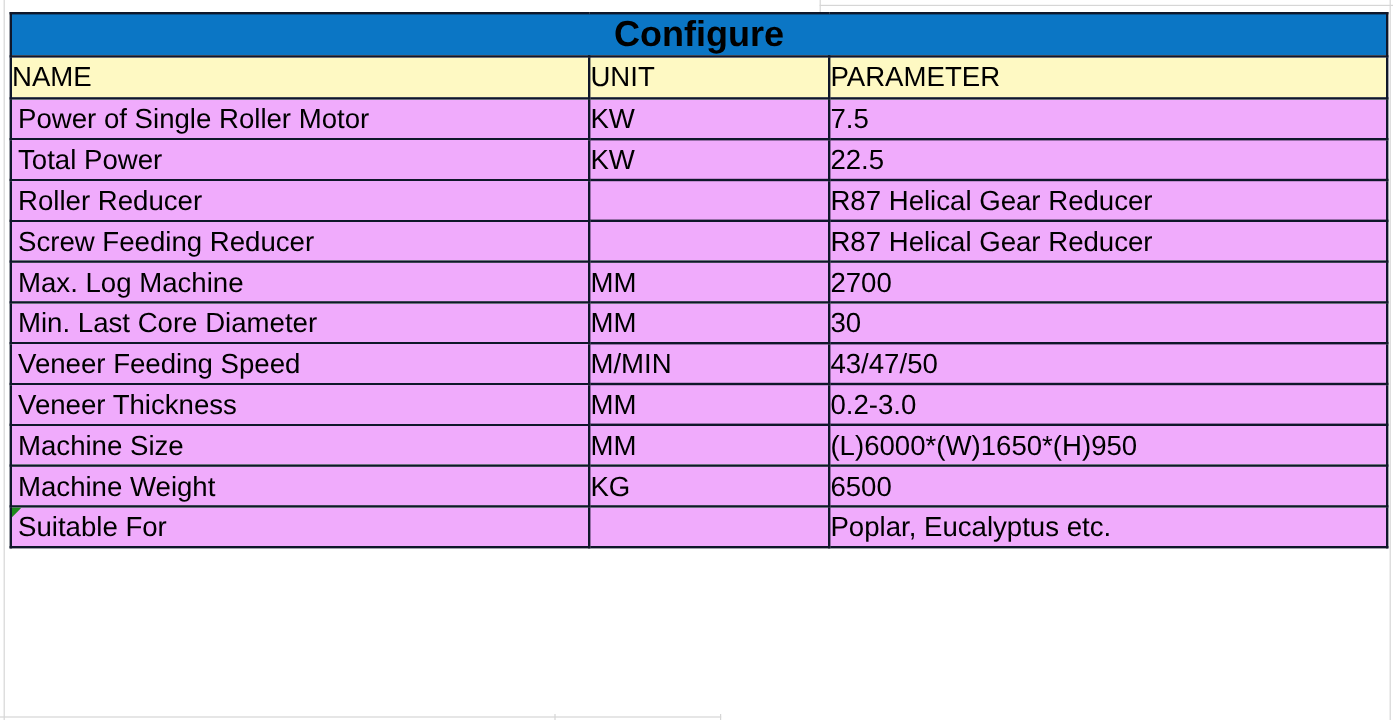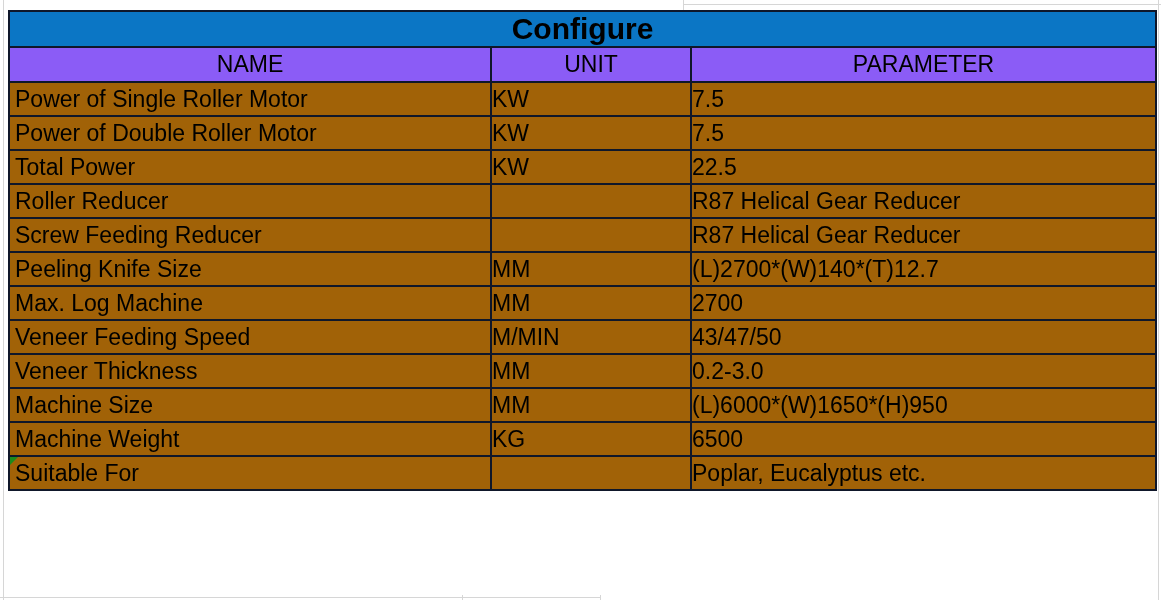--- a/index.html
+++ b/index.html
@@ -56,8 +56,8 @@
   .header-row th {
     height: 33px;
     font-weight: normal;
-    text-align: center;
-    background: #8b5cf6;
+    text-align: left;
+    background: #fef9c3;
   }
   tbody td {
     height: 32px;

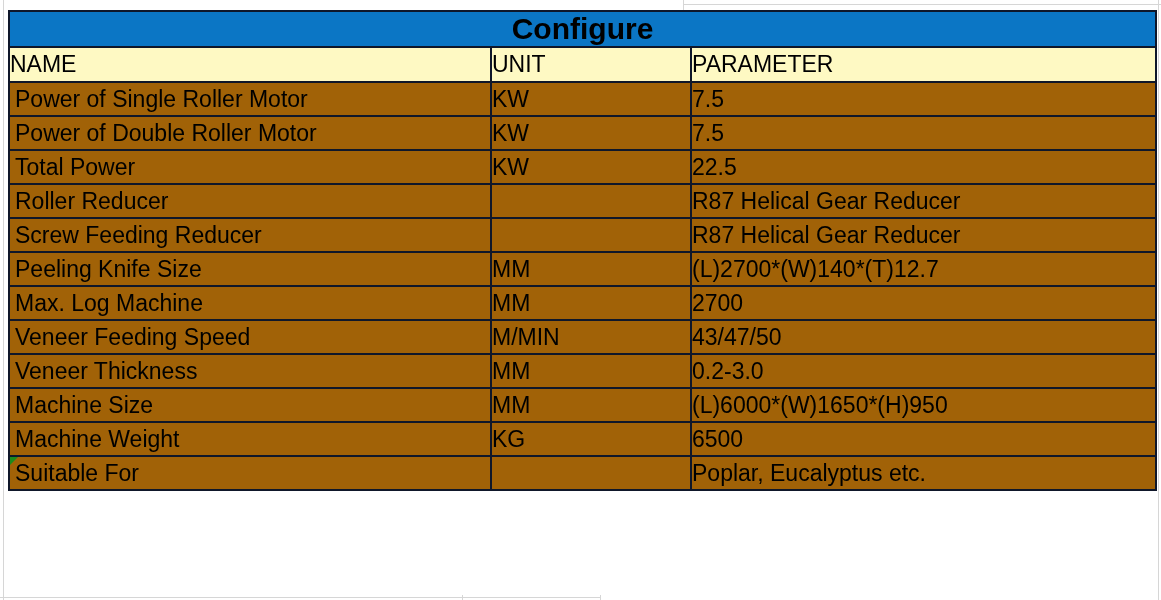--- a/index.html
+++ b/index.html
@@ -61,7 +61,7 @@
   }
   tbody td {
     height: 32px;
-    background: #a16207;
+    background: #f0abfc;
   }
   td.c-name {
     text-align: left;

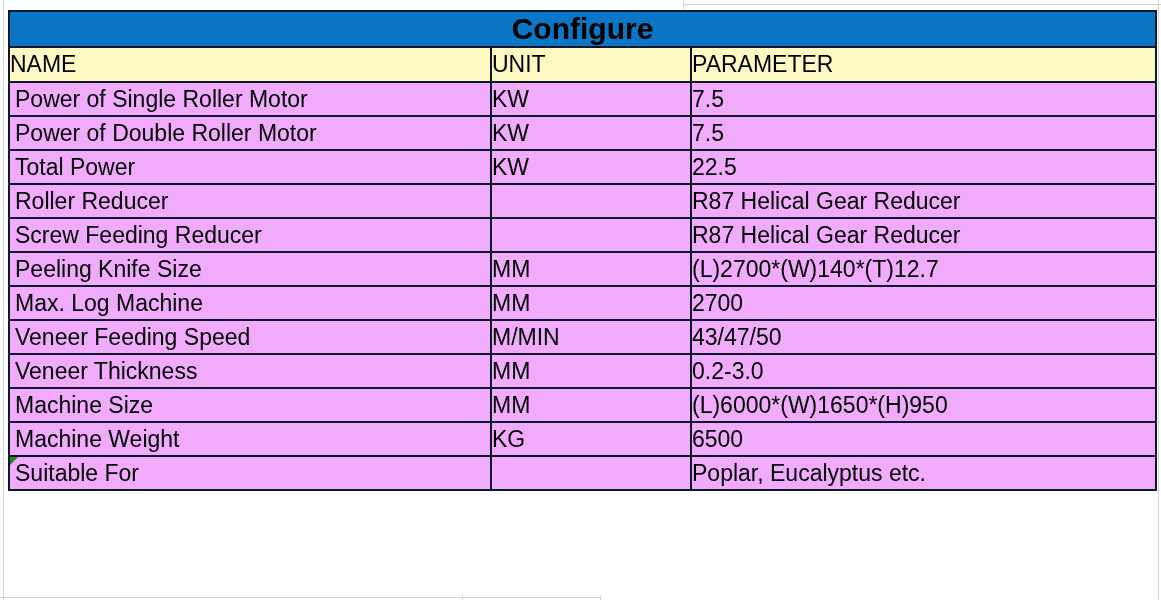--- a/index.html
+++ b/index.html
@@ -114,11 +114,6 @@
       <td class="c-param">7.5</td>
     </tr>
     <tr>
-      <td class="c-name">Power of Double Roller Motor</td>
-      <td class="c-unit">KW</td>
-      <td class="c-param">7.5</td>
-    </tr>
-    <tr>
       <td class="c-name">Total Power</td>
       <td class="c-unit">KW</td>
       <td class="c-param">22.5</td>

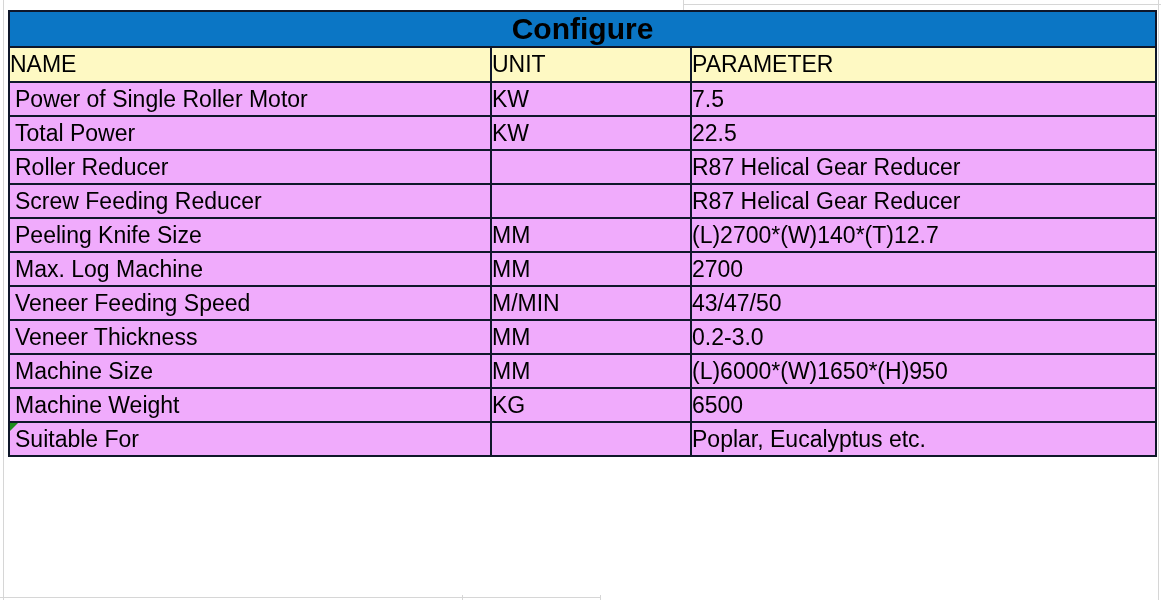--- a/index.html
+++ b/index.html
@@ -129,11 +129,6 @@
       <td class="c-param">R87 Helical Gear Reducer</td>
     </tr>
     <tr>
-      <td class="c-name">Peeling Knife Size</td>
-      <td class="c-unit">MM</td>
-      <td class="c-param">(L)2700*(W)140*(T)12.7</td>
-    </tr>
-    <tr>
       <td class="c-name">Max. Log Machine</td>
       <td class="c-unit">MM</td>
       <td class="c-param">2700</td>

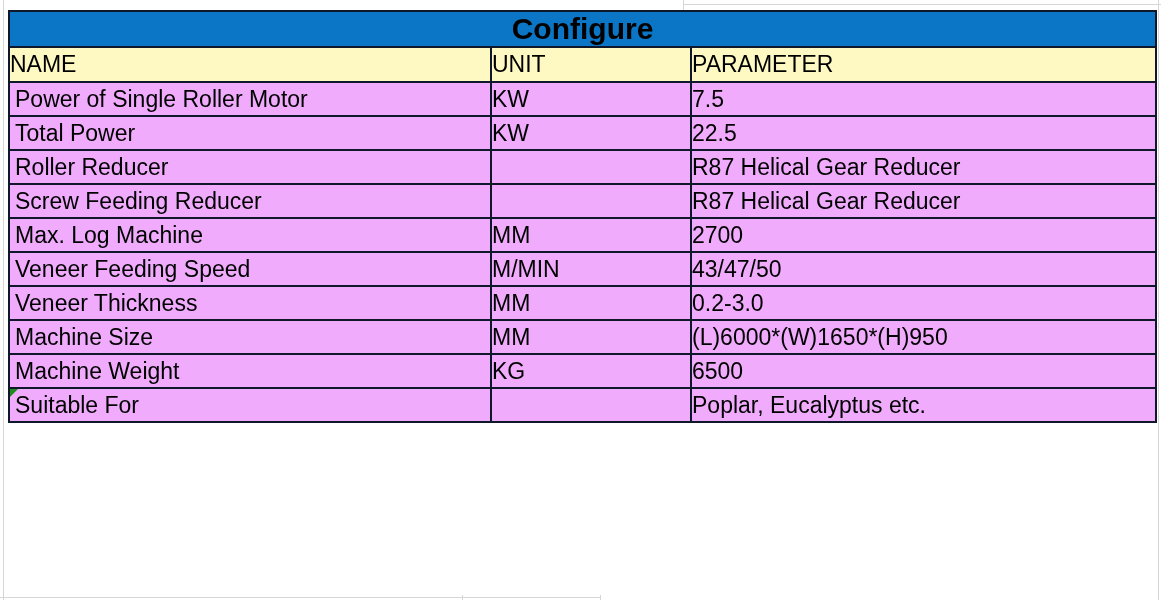--- a/index.html
+++ b/index.html
@@ -134,6 +134,11 @@
       <td class="c-param">2700</td>
     </tr>
     <tr>
+      <td class="c-name">Min. Last Core Diameter</td>
+      <td class="c-unit">MM</td>
+      <td class="c-param">30</td>
+    </tr>
+    <tr>
       <td class="c-name">Veneer Feeding Speed</td>
       <td class="c-unit">M/MIN</td>
       <td class="c-param">43/47/50</td>

